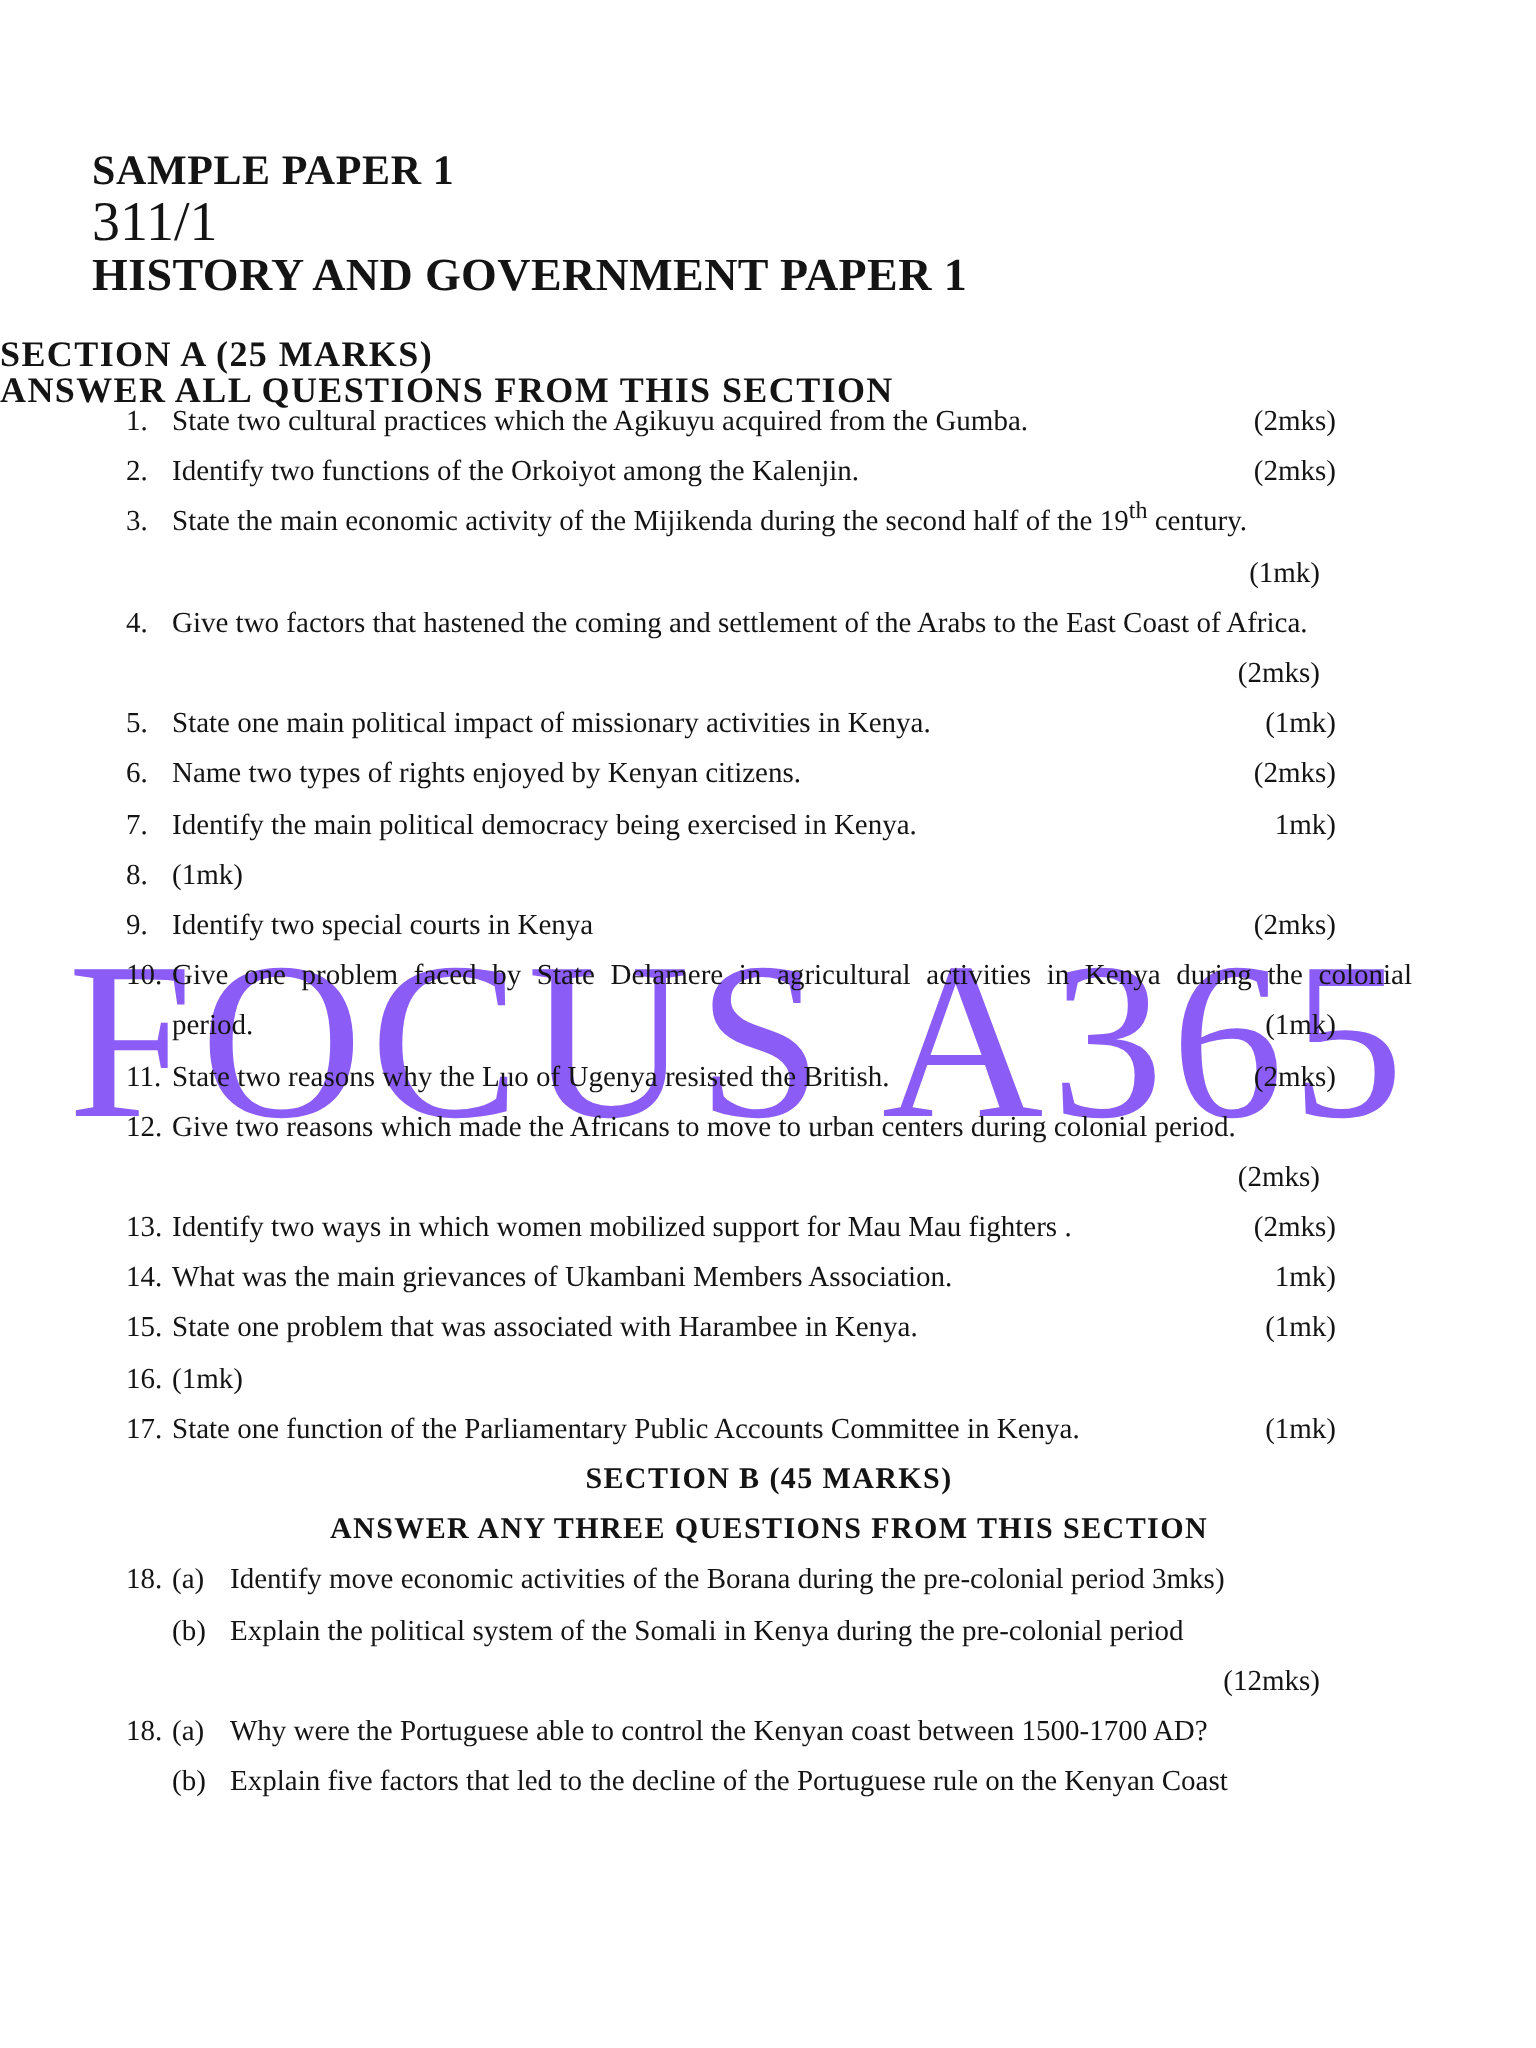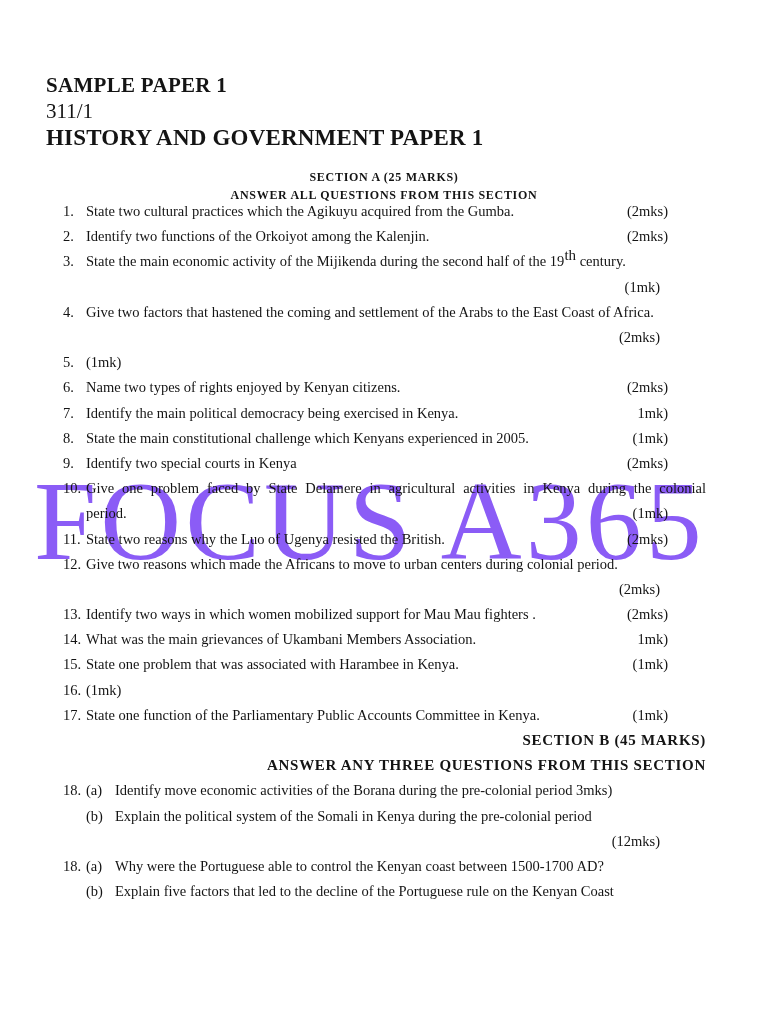--- a/index.html
+++ b/index.html
@@ -43,7 +43,7 @@
     letter-spacing: 0.3px;
   }
   .paper-code {
-    font-size: 21px;
+    font-size: 28px;
     line-height: 25px;
   }
   .title-subject {

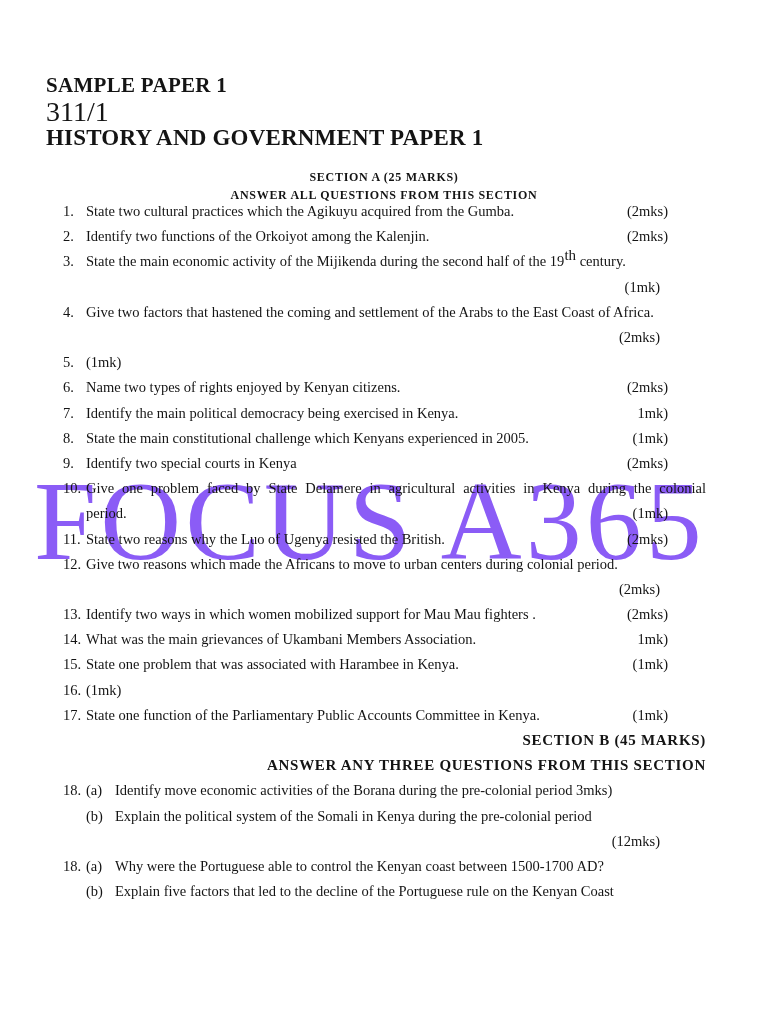--- a/index.html
+++ b/index.html
@@ -58,9 +58,9 @@
     left: 0;
     right: 0;
     z-index: 1;
-    text-align: center;
-    font-weight: bold;
-    font-size: 12px;
+    text-align: left;
+    font-weight: bold;
+    font-size: 18px;
     line-height: 18px;
     letter-spacing: 0.7px;
   }

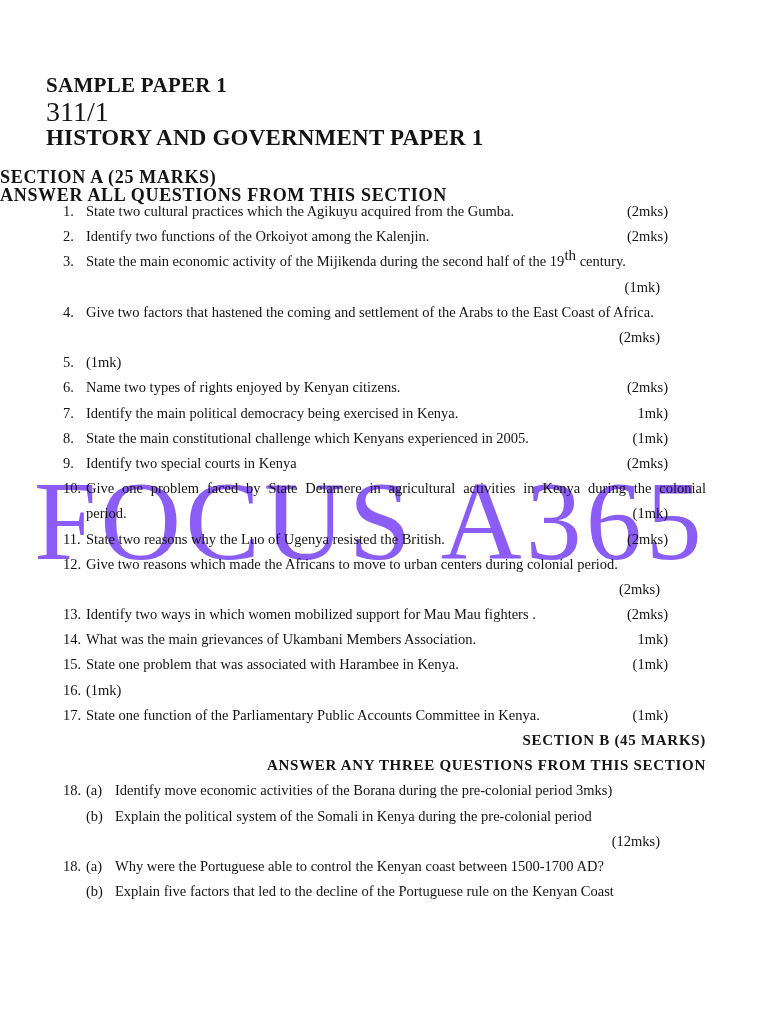--- a/index.html
+++ b/index.html
@@ -105,7 +105,7 @@
     text-align-last: justify;
   }
   .qtext sup {
-    font-size: 15px;
+    font-size: 12px;
     line-height: 0;
   }
   .marks {

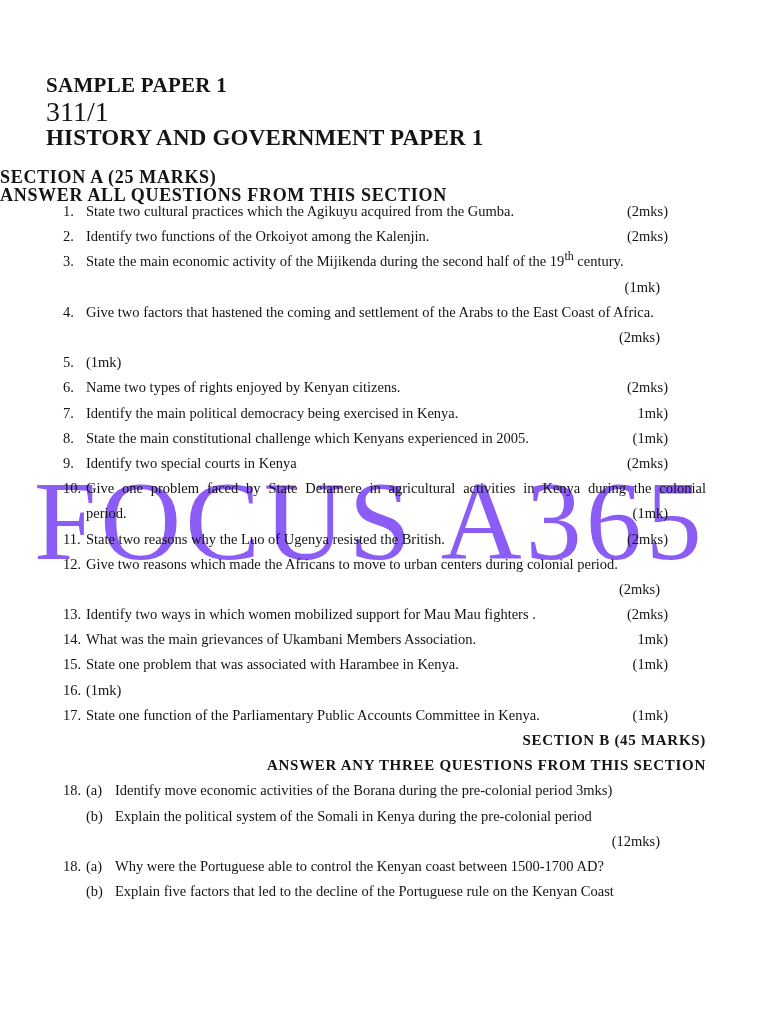--- a/index.html
+++ b/index.html
@@ -167,6 +167,7 @@
       </div>
       <div class="line">
         <span class="num">5.</span>
+        <span class="qtext">State one main political impact of missionary activities in Kenya.</span>
         <span class="marks">(1mk)</span>
       </div>
       <div class="line">

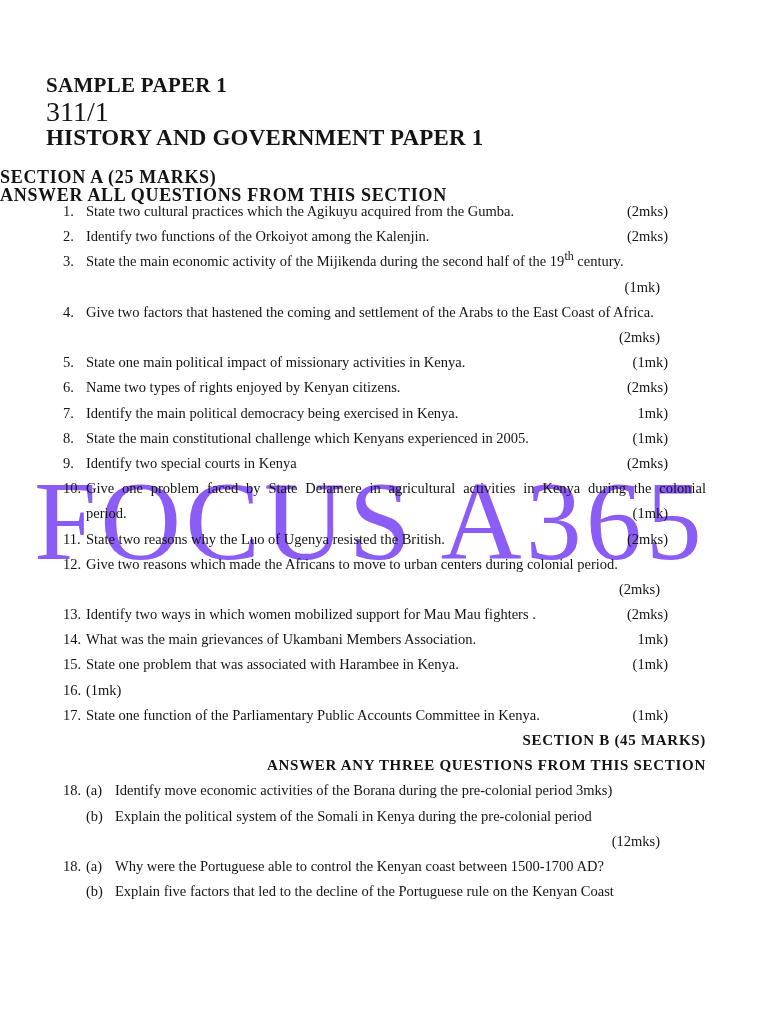--- a/index.html
+++ b/index.html
@@ -182,7 +182,6 @@
       </div>
       <div class="line">
         <span class="num">8.</span>
-        <span class="qtext">State the main constitutional challenge which Kenyans experienced in 2005.</span>
         <span class="marks">(1mk)</span>
       </div>
       <div class="line">

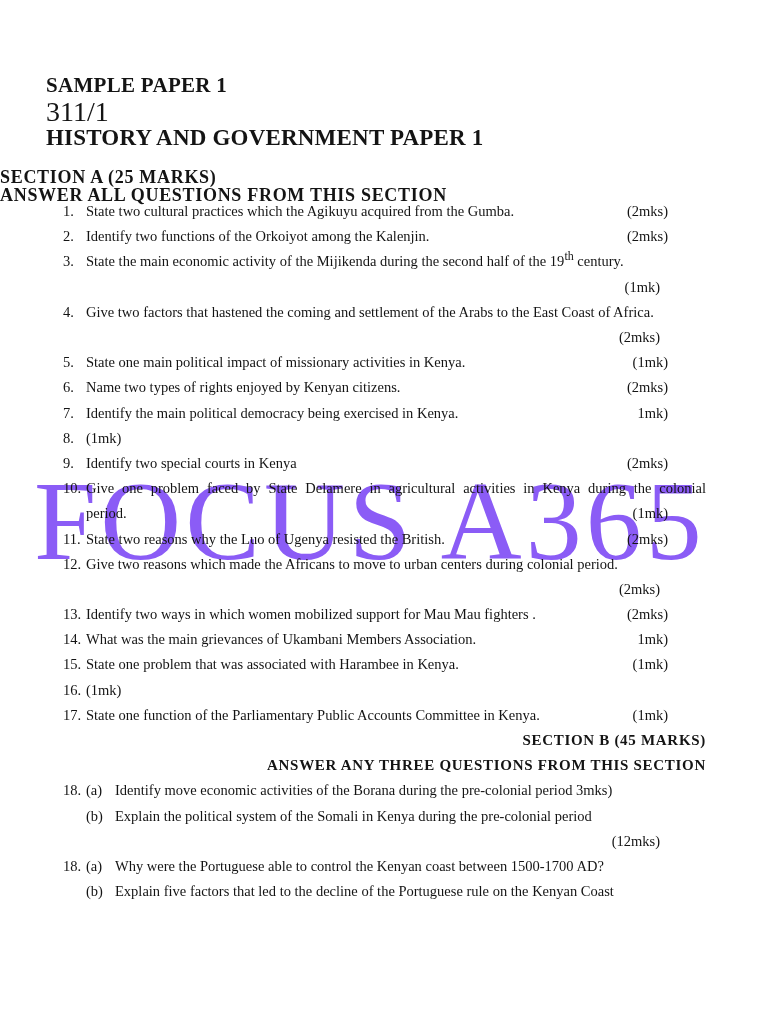--- a/index.html
+++ b/index.html
@@ -79,7 +79,7 @@
   }
   .line.center {
     display: block;
-    text-align: right;
+    text-align: center;
     font-weight: bold;
     font-size: 15px;
     line-height: 25.2px;

